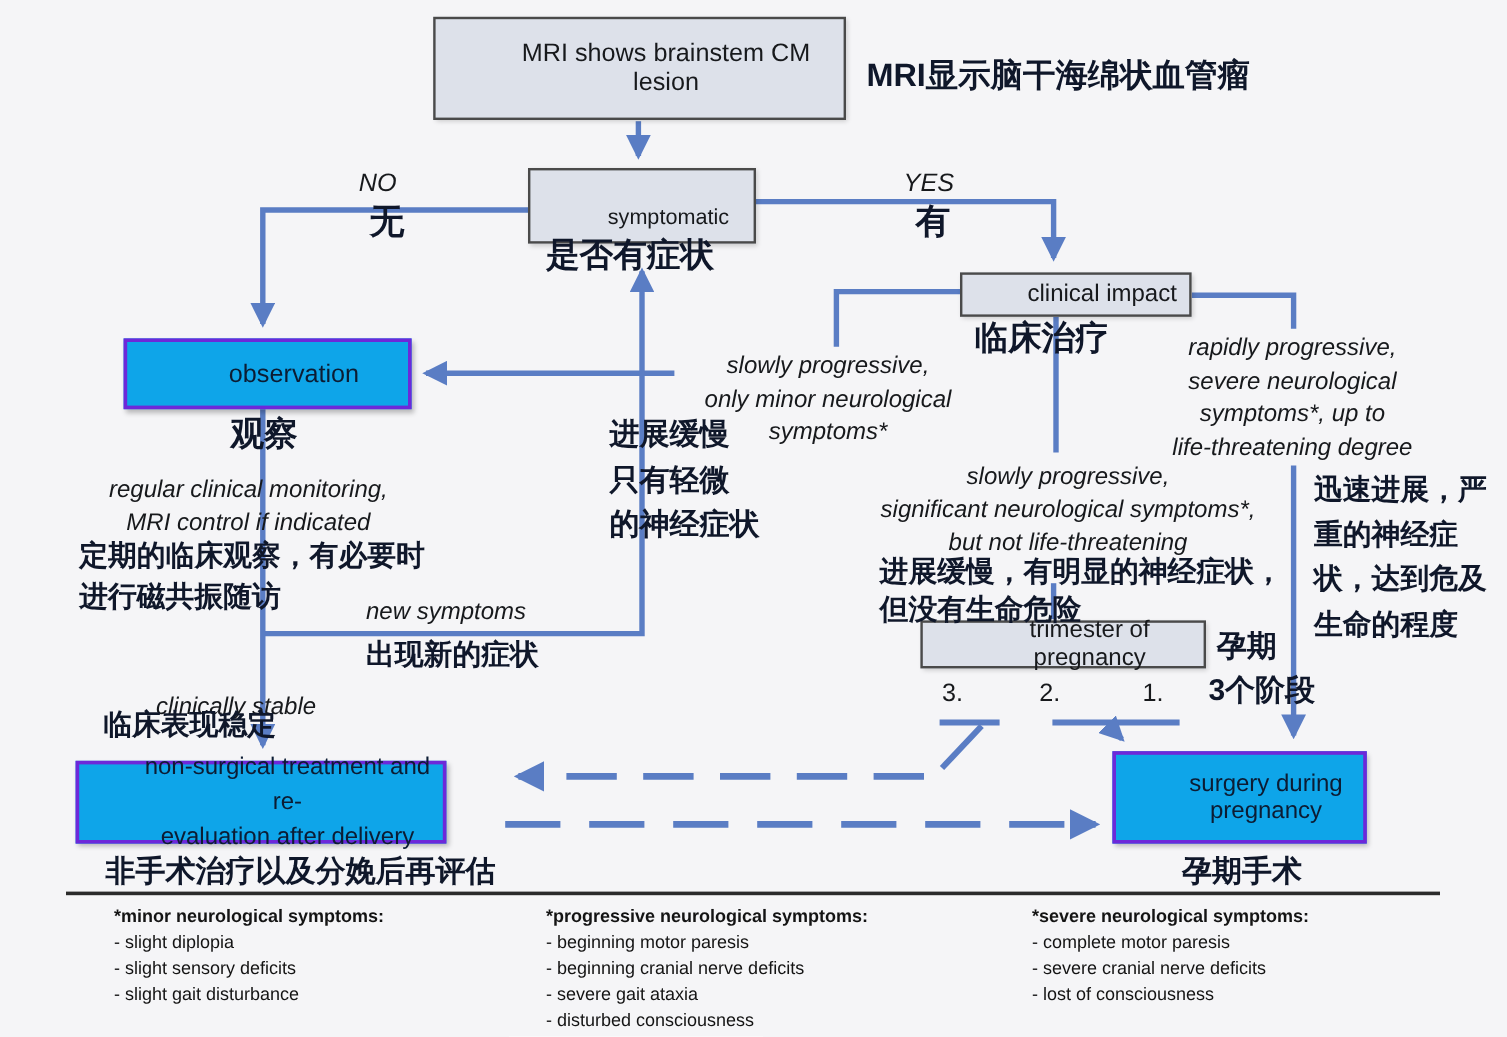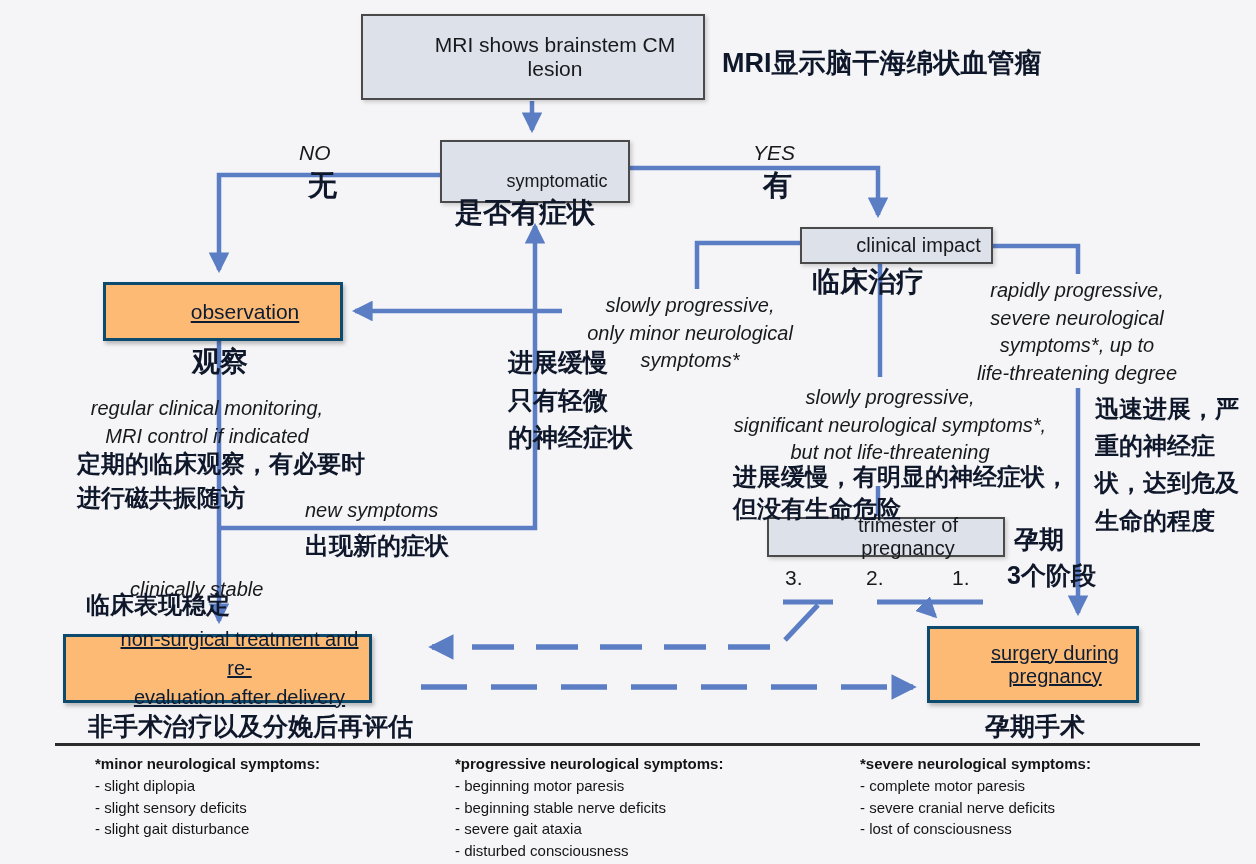--- a/index.html
+++ b/index.html
@@ -19,9 +19,8 @@
     box-shadow:2px 2px 4px rgba(0,0,0,.18);
   }
   .node.blue{
-    background:#fdba74;border:3px solid #0c4a6e;color:#0c1c33;
+    background:#0ea5e9;border:3px solid #6d28d9;color:#0c1c33;
     box-shadow:2px 3px 4px rgba(0,0,0,.25);
-    text-decoration:underline;
   }
   .en{position:absolute;z-index:3;white-space:pre-line;line-height:1.38;color:#17191c;font-style:italic;}
   .zh{

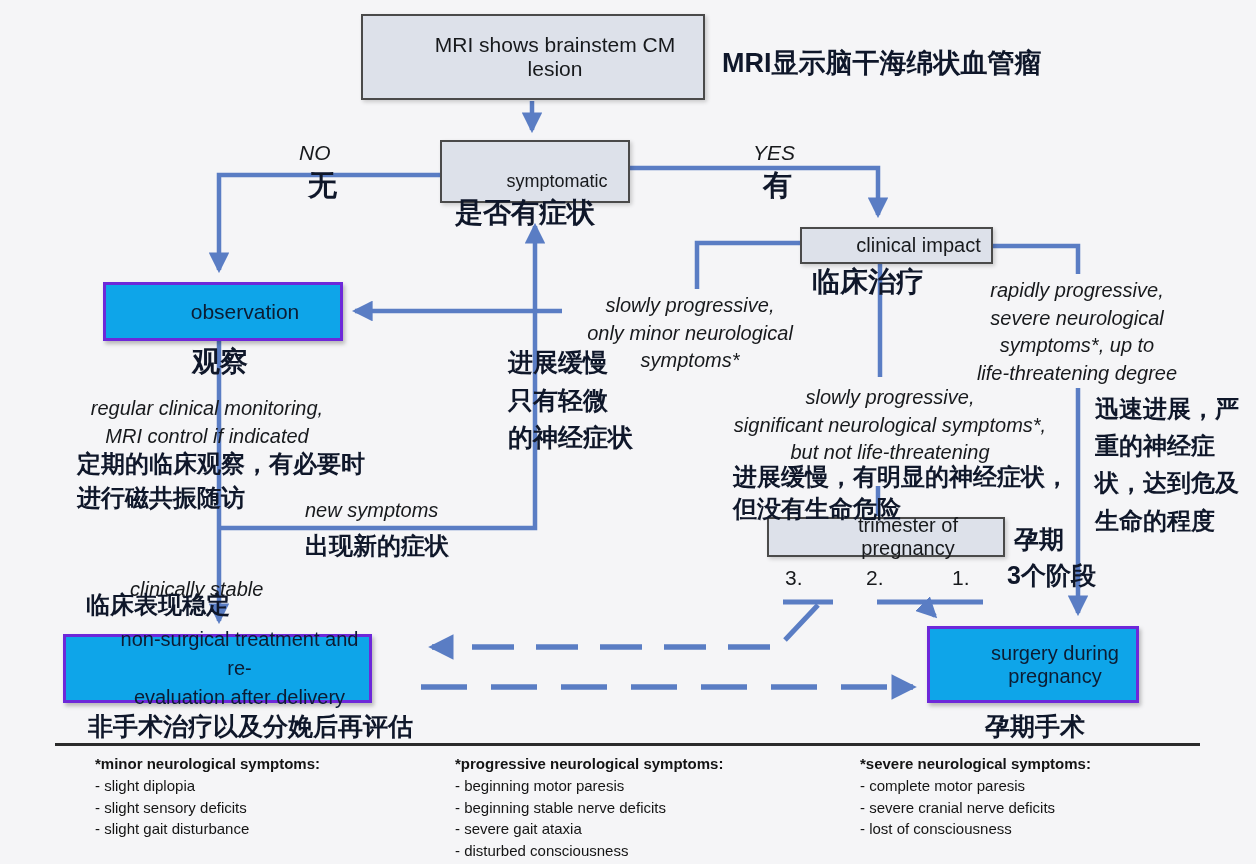--- a/index.html
+++ b/index.html
@@ -153,7 +153,7 @@
 重的神经症
 状，达到危及
 生命的程度</div>
-  <div class="zh" style="left:66px;top:447px;font-size:24px;line-height:1.4;margin-left:11px;">定期的临床观察，有必要时
+  <div class="zh" style="left:66px;top:447px;font-size:24px;line-height:1.4;">定期的临床观察，有必要时
 进行磁共振随访</div>
   <div class="zh" style="left:305px;top:529px;font-size:24px;">出现新的症状</div>
   <div class="zh" style="left:86px;top:588px;font-size:24px;">临床表现稳定</div>

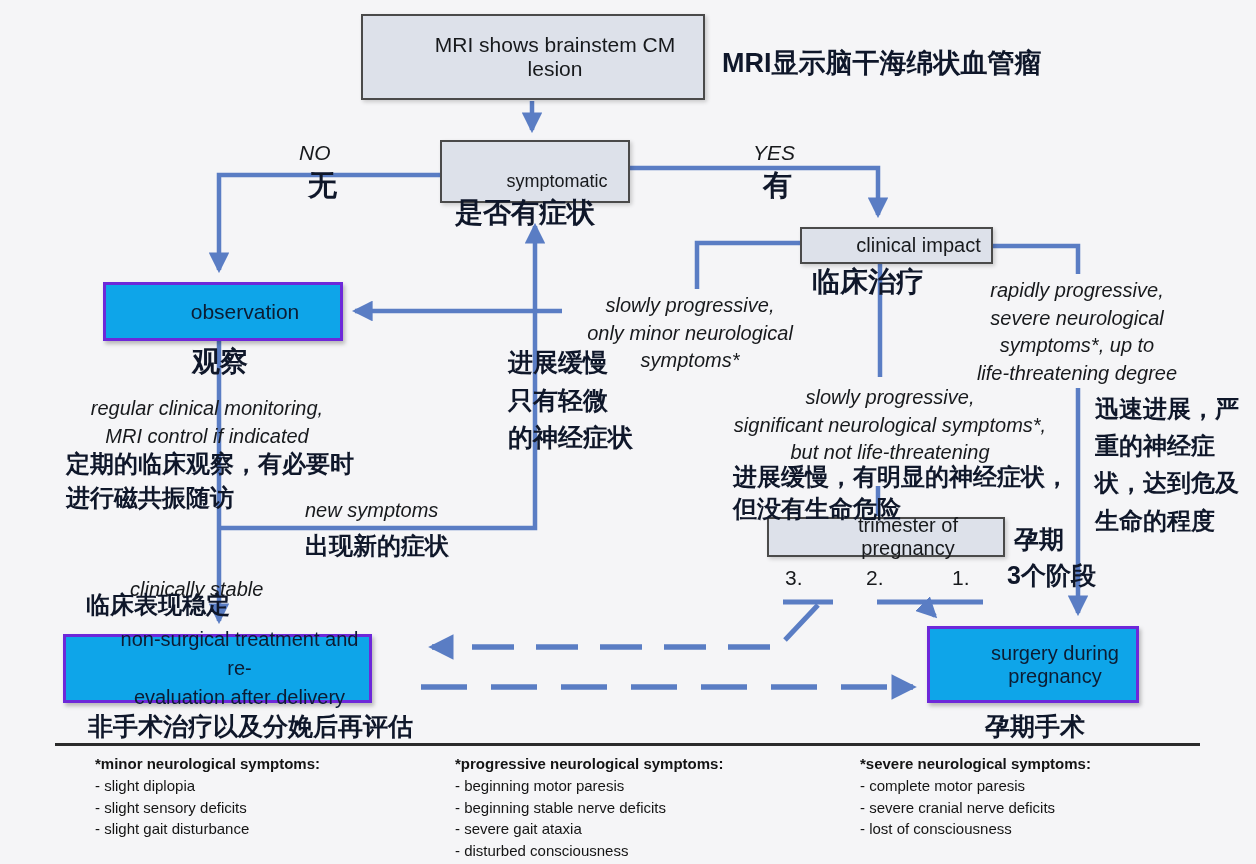--- a/index.html
+++ b/index.html
@@ -170,7 +170,7 @@
   <div class="footnote" style="left:455px;top:753px;width:380px;">
     <div class="fn-title">*progressive neurological symptoms:</div>
     <div>- beginning motor paresis</div>
-    <div>- beginning stable nerve deficits</div>
+    <div>- beginning cranial nerve deficits</div>
     <div>- severe gait ataxia</div>
     <div>- disturbed consciousness</div>
   </div>

